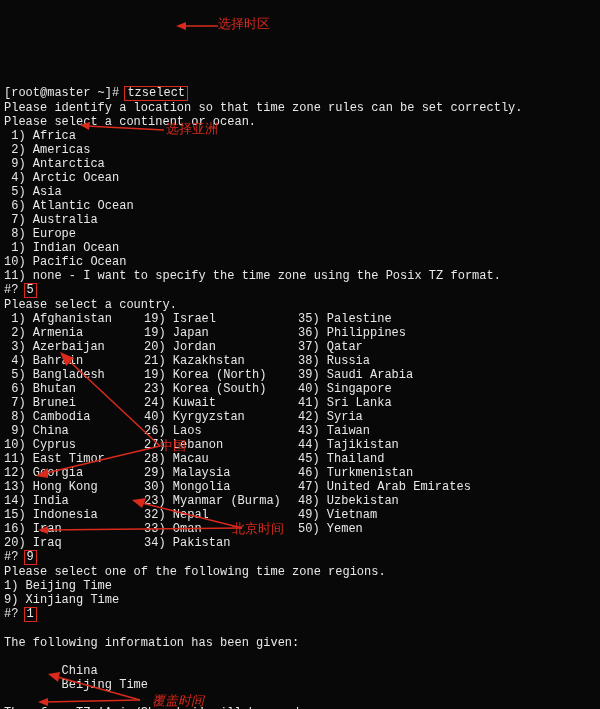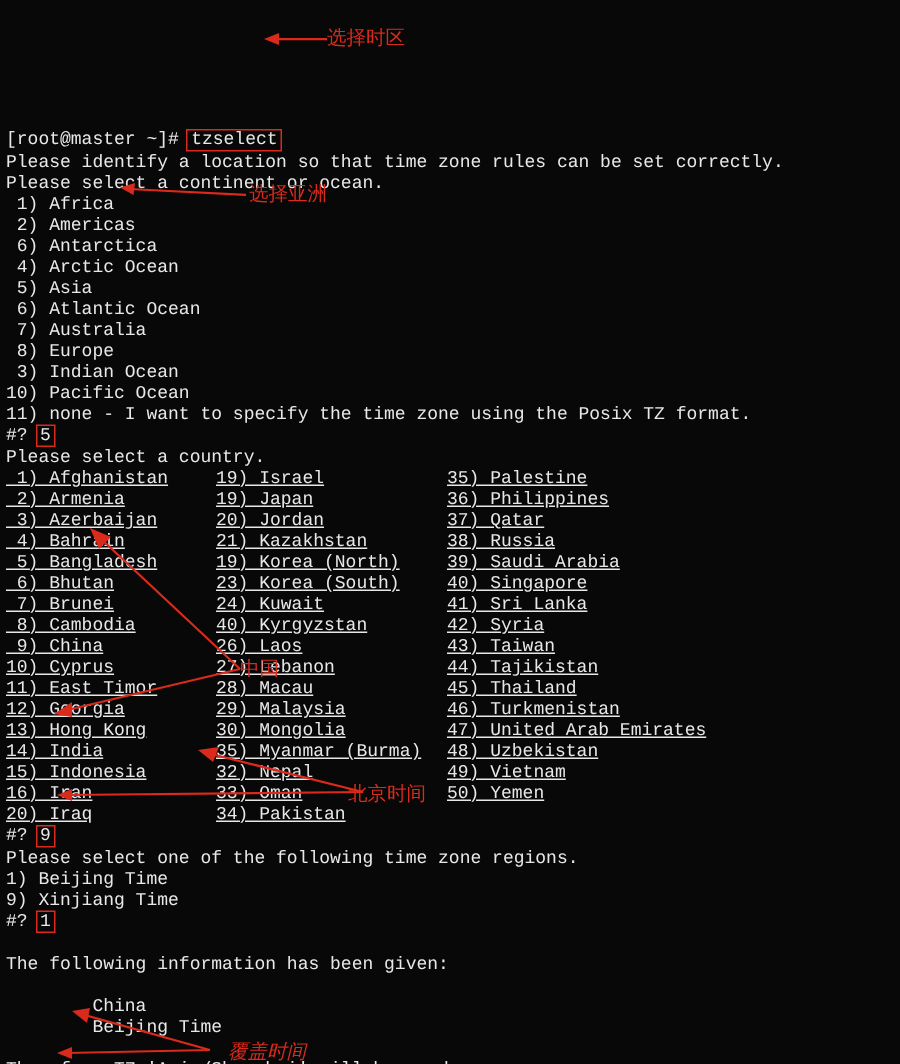--- a/index.html
+++ b/index.html
@@ -100,7 +100,7 @@
 </div>
 
 
-<span class="anno" style="left:218px; top:4px;">选择时区</span>
+<span class="anno" style="left:218px; top:4px;font-family:Liberation Mono, monospace;">选择时区</span>
 <svg class="anno" style="left:176px; top:6px; width:42px; height:14px;">
     <line x1="42" y1="6" x2="6" y2="6"></line>
     <polygon points="0,6 10,2 10,10"></polygon>

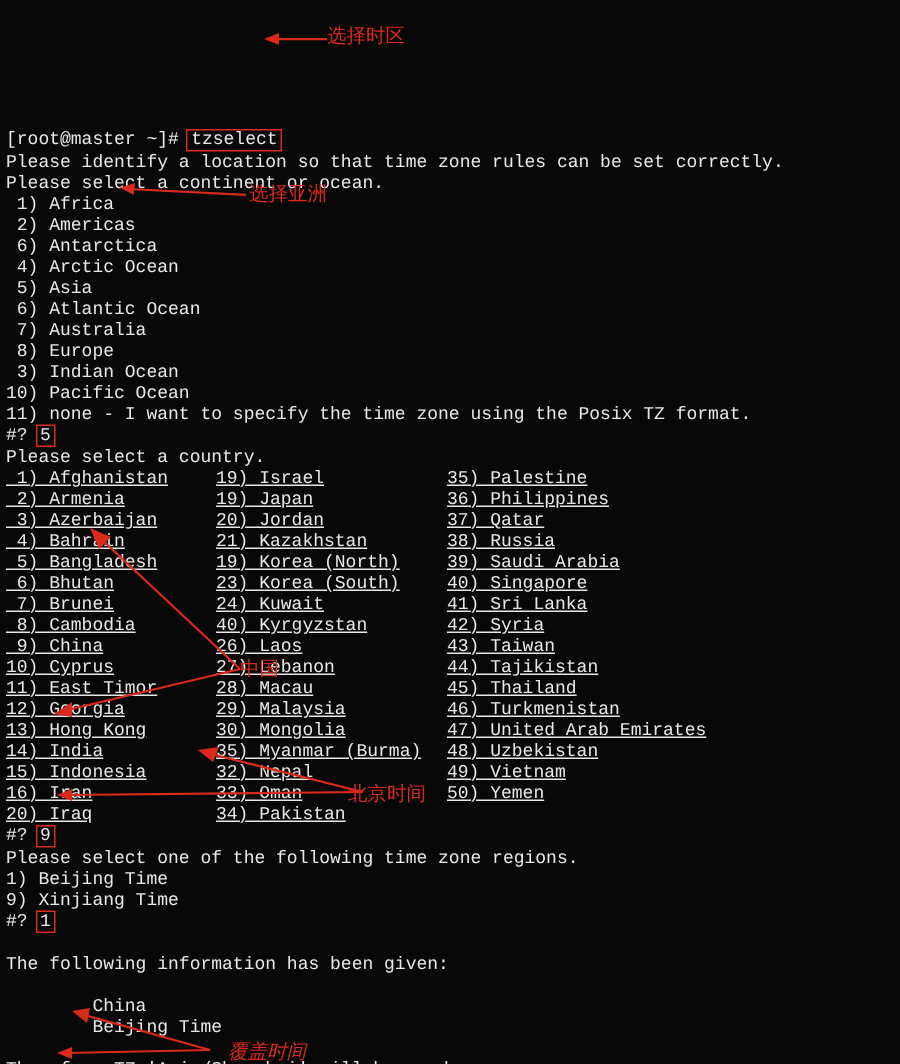--- a/index.html
+++ b/index.html
@@ -51,7 +51,7 @@
 <span>Please select a continent or ocean.</span>
 <span> 1) Africa</span>
 <span> 2) Americas</span>
-<span> 6) Antarctica</span>
+<span> 9) Antarctica</span>
 <span> 4) Arctic Ocean</span>
 <span> 5) Asia</span>
 <span> 6) Atlantic Ocean</span>

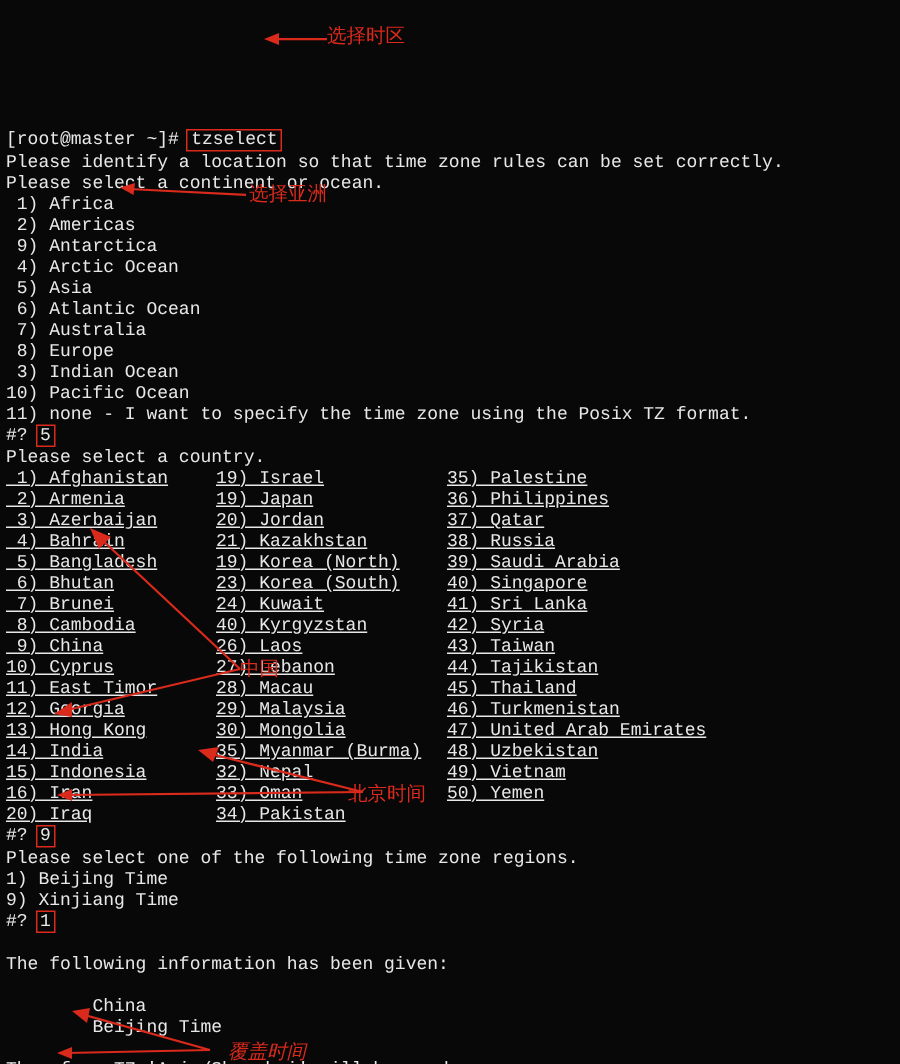--- a/index.html
+++ b/index.html
@@ -57,7 +57,7 @@
 <span> 6) Atlantic Ocean</span>
 <span> 7) Australia</span>
 <span> 8) Europe</span>
-<span> 3) Indian Ocean</span>
+<span> 1) Indian Ocean</span>
 <span>10) Pacific Ocean</span>
 <span>11) none - I want to specify the time zone using the Posix TZ format.</span>
 <span>#?</span> <span class="boxed">5</span>

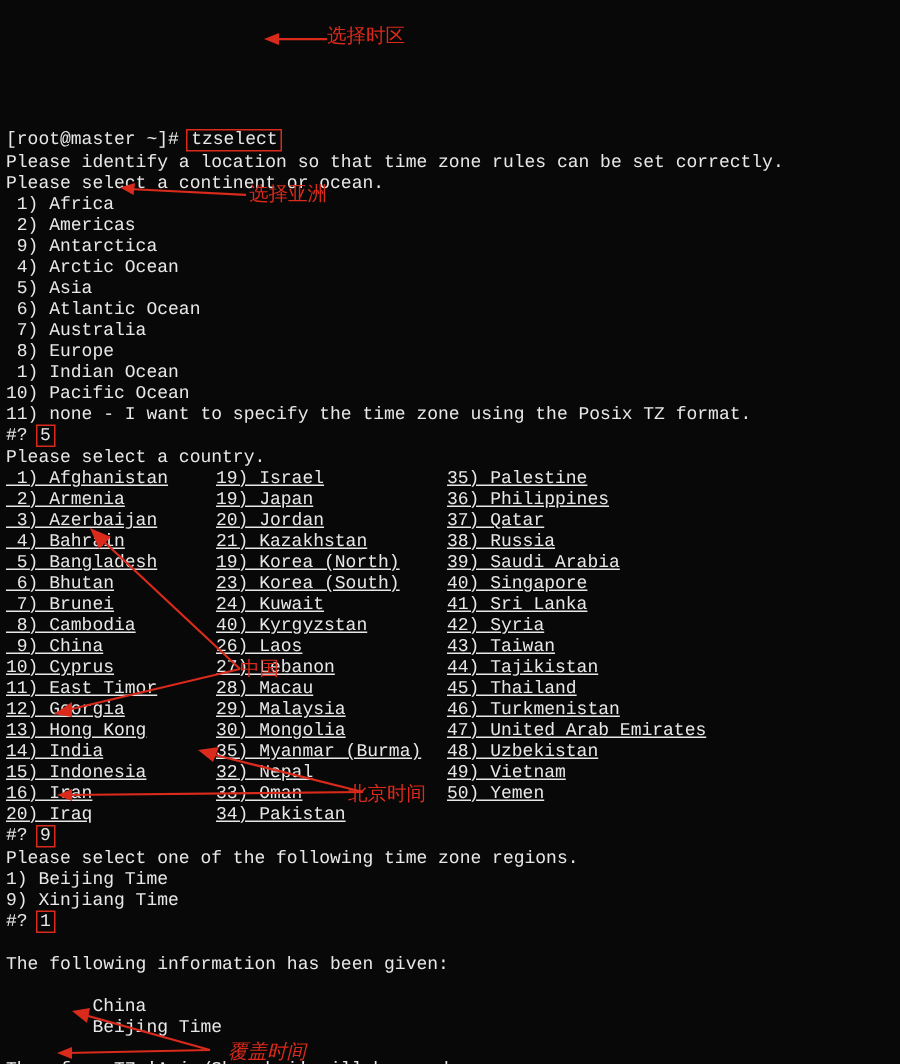--- a/index.html
+++ b/index.html
@@ -36,7 +36,7 @@
   svg.anno { position:absolute; pointer-events:none; }
   svg.anno line { stroke:#d92a1c; stroke-width:1.5; }
   svg.anno polygon { fill:#d92a1c; }
-  .col { display:inline-block;text-decoration:underline; }
+  .col { display:inline-block; }
   .c0 { width: 140px; }
   .c1 { width: 154px; }
 </style>

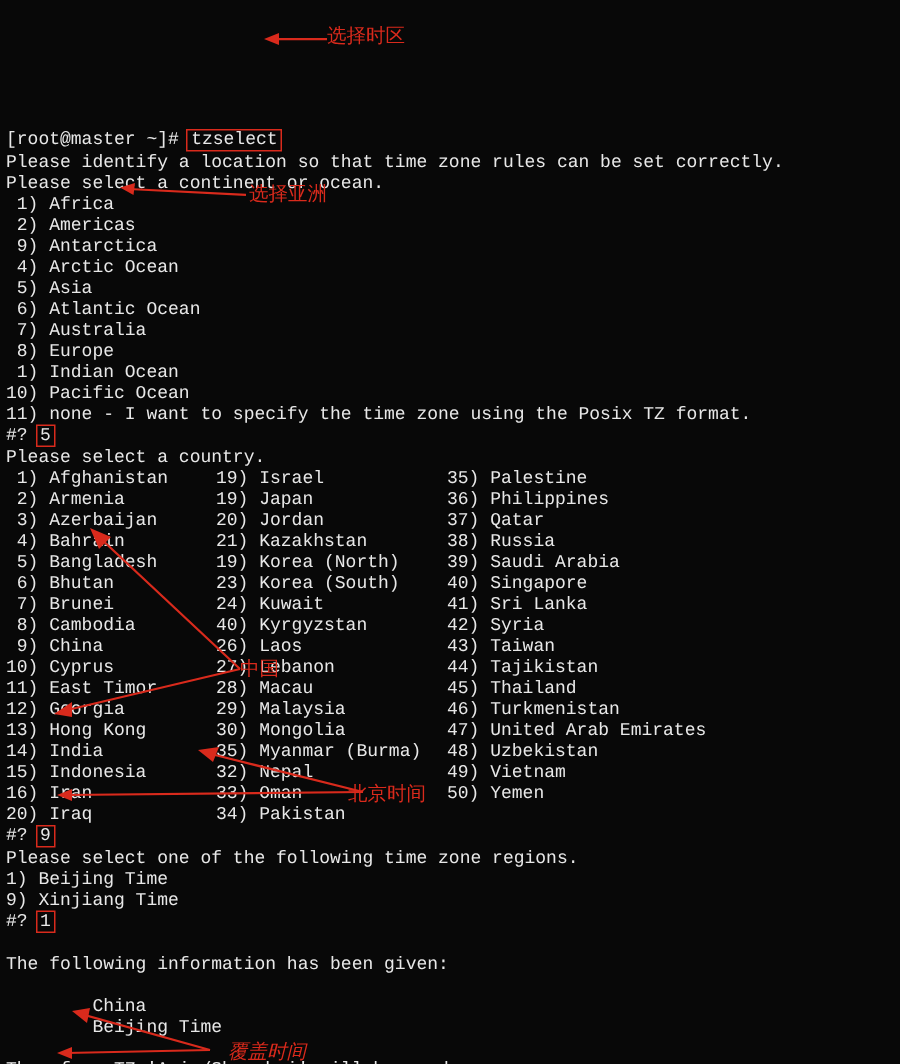--- a/index.html
+++ b/index.html
@@ -75,7 +75,7 @@
 <span class="col c0">11) East Timor</span><span class="col c1">28) Macau</span><span class="col">45) Thailand</span>
 <span class="col c0">12) Georgia</span><span class="col c1">29) Malaysia</span><span class="col">46) Turkmenistan</span>
 <span class="col c0">13) Hong Kong</span><span class="col c1">30) Mongolia</span><span class="col">47) United Arab Emirates</span>
-<span class="col c0">14) India</span><span class="col c1">35) Myanmar (Burma)</span><span class="col">48) Uzbekistan</span>
+<span class="col c0">14) India</span><span class="col c1">23) Myanmar (Burma)</span><span class="col">48) Uzbekistan</span>
 <span class="col c0">15) Indonesia</span><span class="col c1">32) Nepal</span><span class="col">49) Vietnam</span>
 <span class="col c0">16) Iran</span><span class="col c1">33) Oman</span><span class="col">50) Yemen</span>
 <span class="col c0">20) Iraq</span><span class="col c1">34) Pakistan</span><span class="col"></span>

